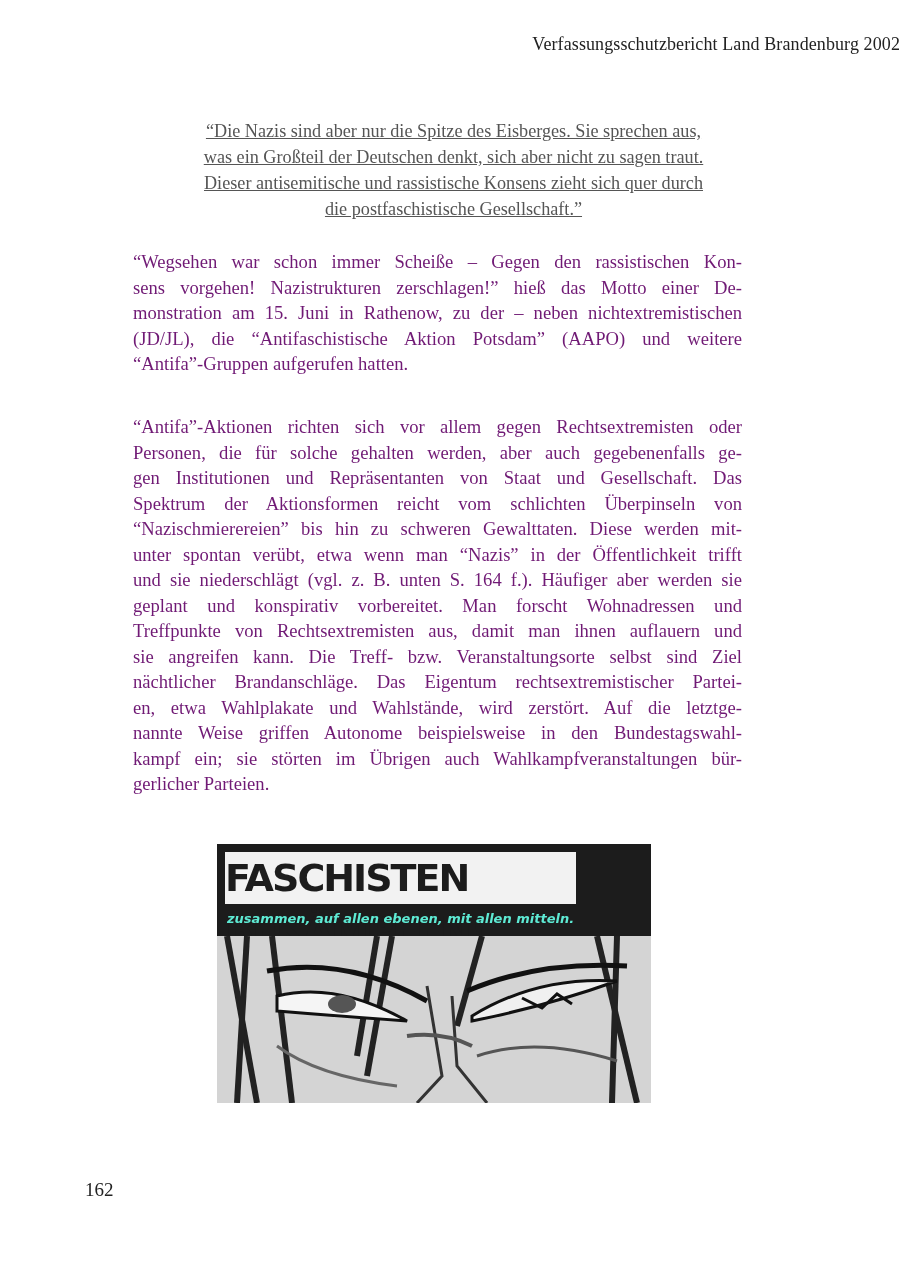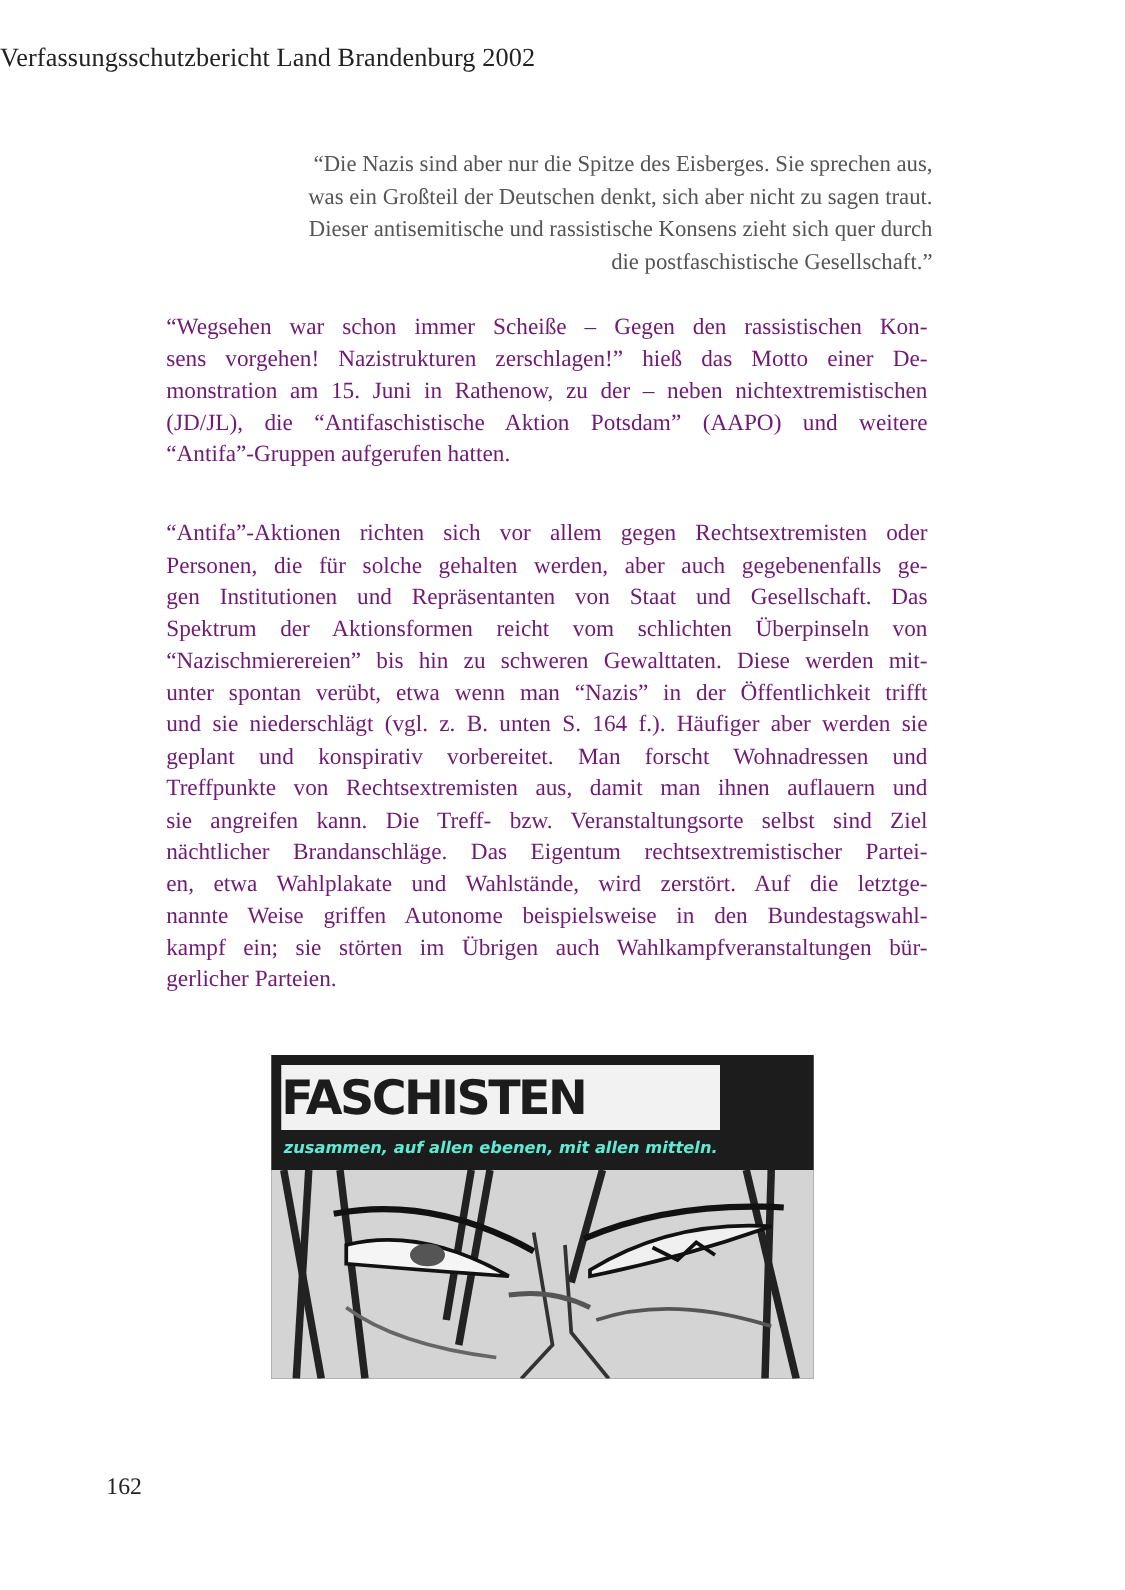--- a/index.html
+++ b/index.html
@@ -5,8 +5,8 @@
   html, body { margin: 0; padding: 0; background: #ffffff; }
   body { width: 900px; height: 1272px; position: relative; overflow: hidden;
          font-family: "Liberation Serif", "DejaVu Serif", serif; color: #1a1a1a; }
-  .running-head { position: absolute; top: 34px; left: 0; width: 900px; text-align: left;
-                  font-size: 21px; color: #222; letter-spacing: 0.1px; }
+  .running-head { position: absolute; top: 34px; left: 0; width: 900px; text-align: right;
+                  font-size: 18px; color: #222; letter-spacing: 0.1px; }
   .blockquote { position: absolute; top: 118px; left: 161px; width: 585px;
                 font-size: 18.2px; line-height: 26px; color: #555; text-align: right; margin: 0; }
   .blockquote .ln { display: block; white-space: nowrap; }

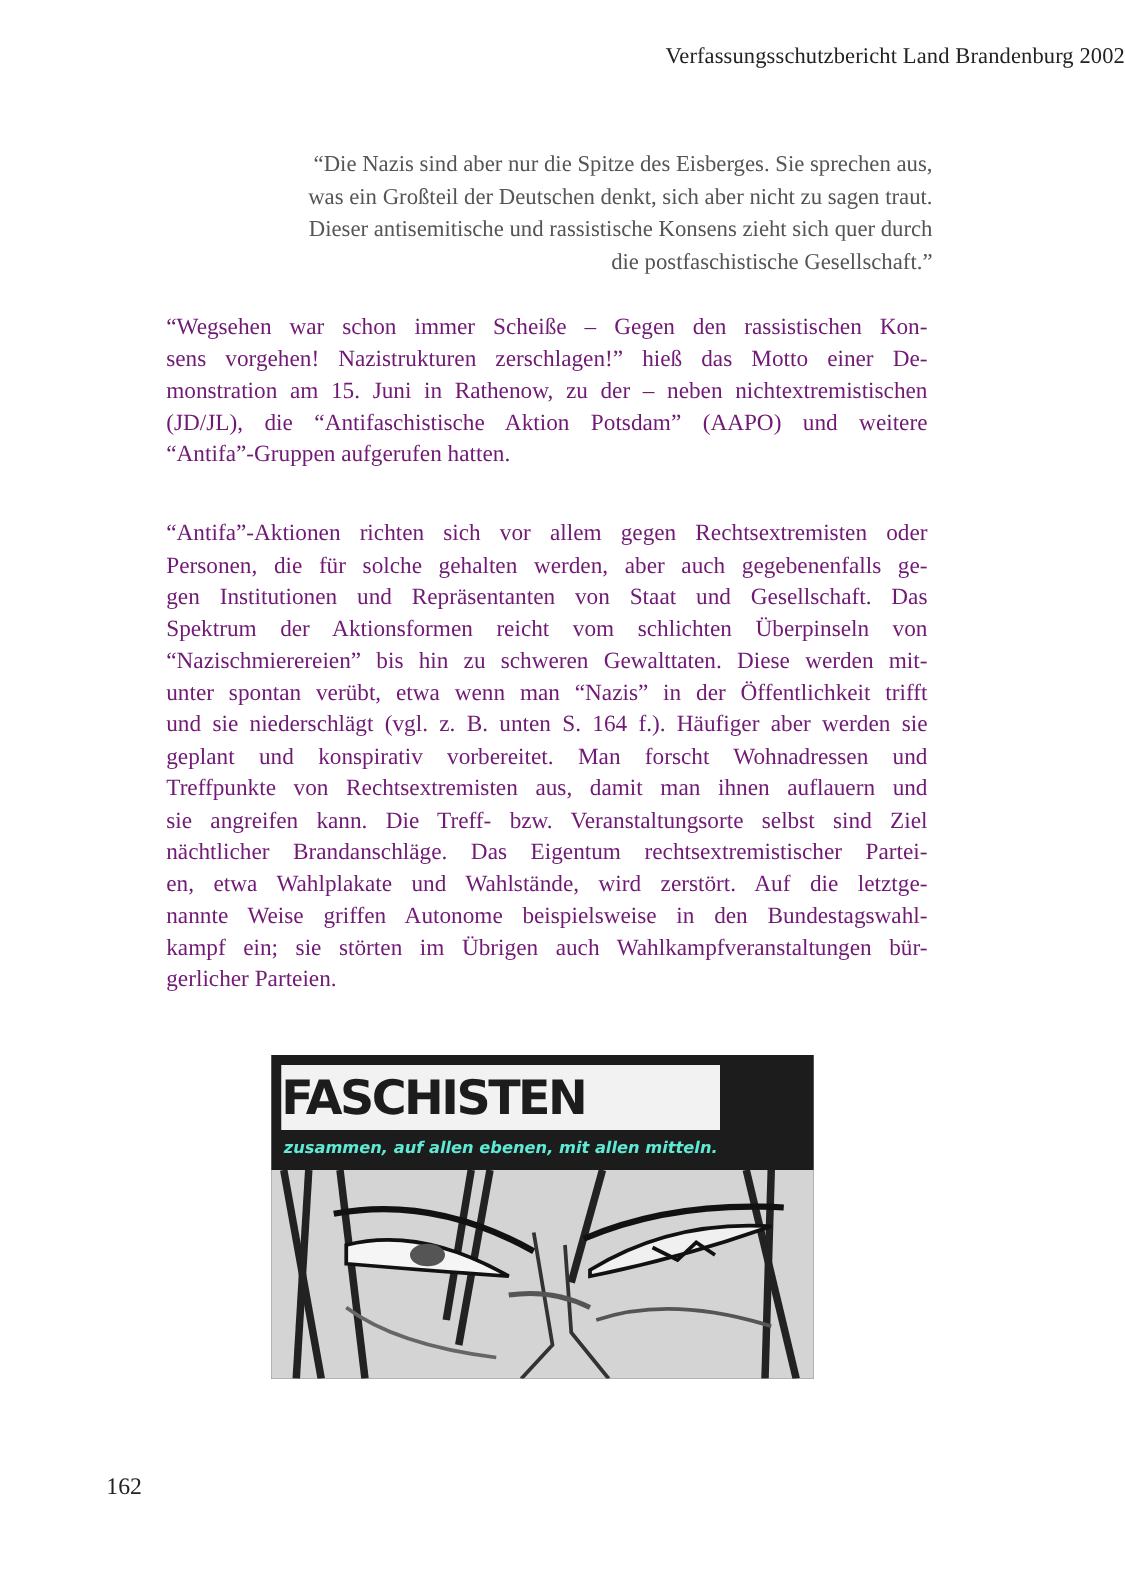--- a/index.html
+++ b/index.html
@@ -8,7 +8,7 @@
   .running-head { position: absolute; top: 34px; left: 0; width: 900px; text-align: right;
                   font-size: 18px; color: #222; letter-spacing: 0.1px; }
   .blockquote { position: absolute; top: 118px; left: 161px; width: 585px;
-                font-size: 18.2px; line-height: 26px; color: #555; text-align: right; margin: 0; }
+                font-size: 18.2px; line-height: 26px; color: #555; text-align: center; margin: 0; text-decoration: underline; }
   .blockquote .ln { display: block; white-space: nowrap; }
   .body-para { position: absolute; left: 131px; width: 609px; font-size: 18.6px;
                line-height: 25.5px; color: #701a75; margin: 2px; }

